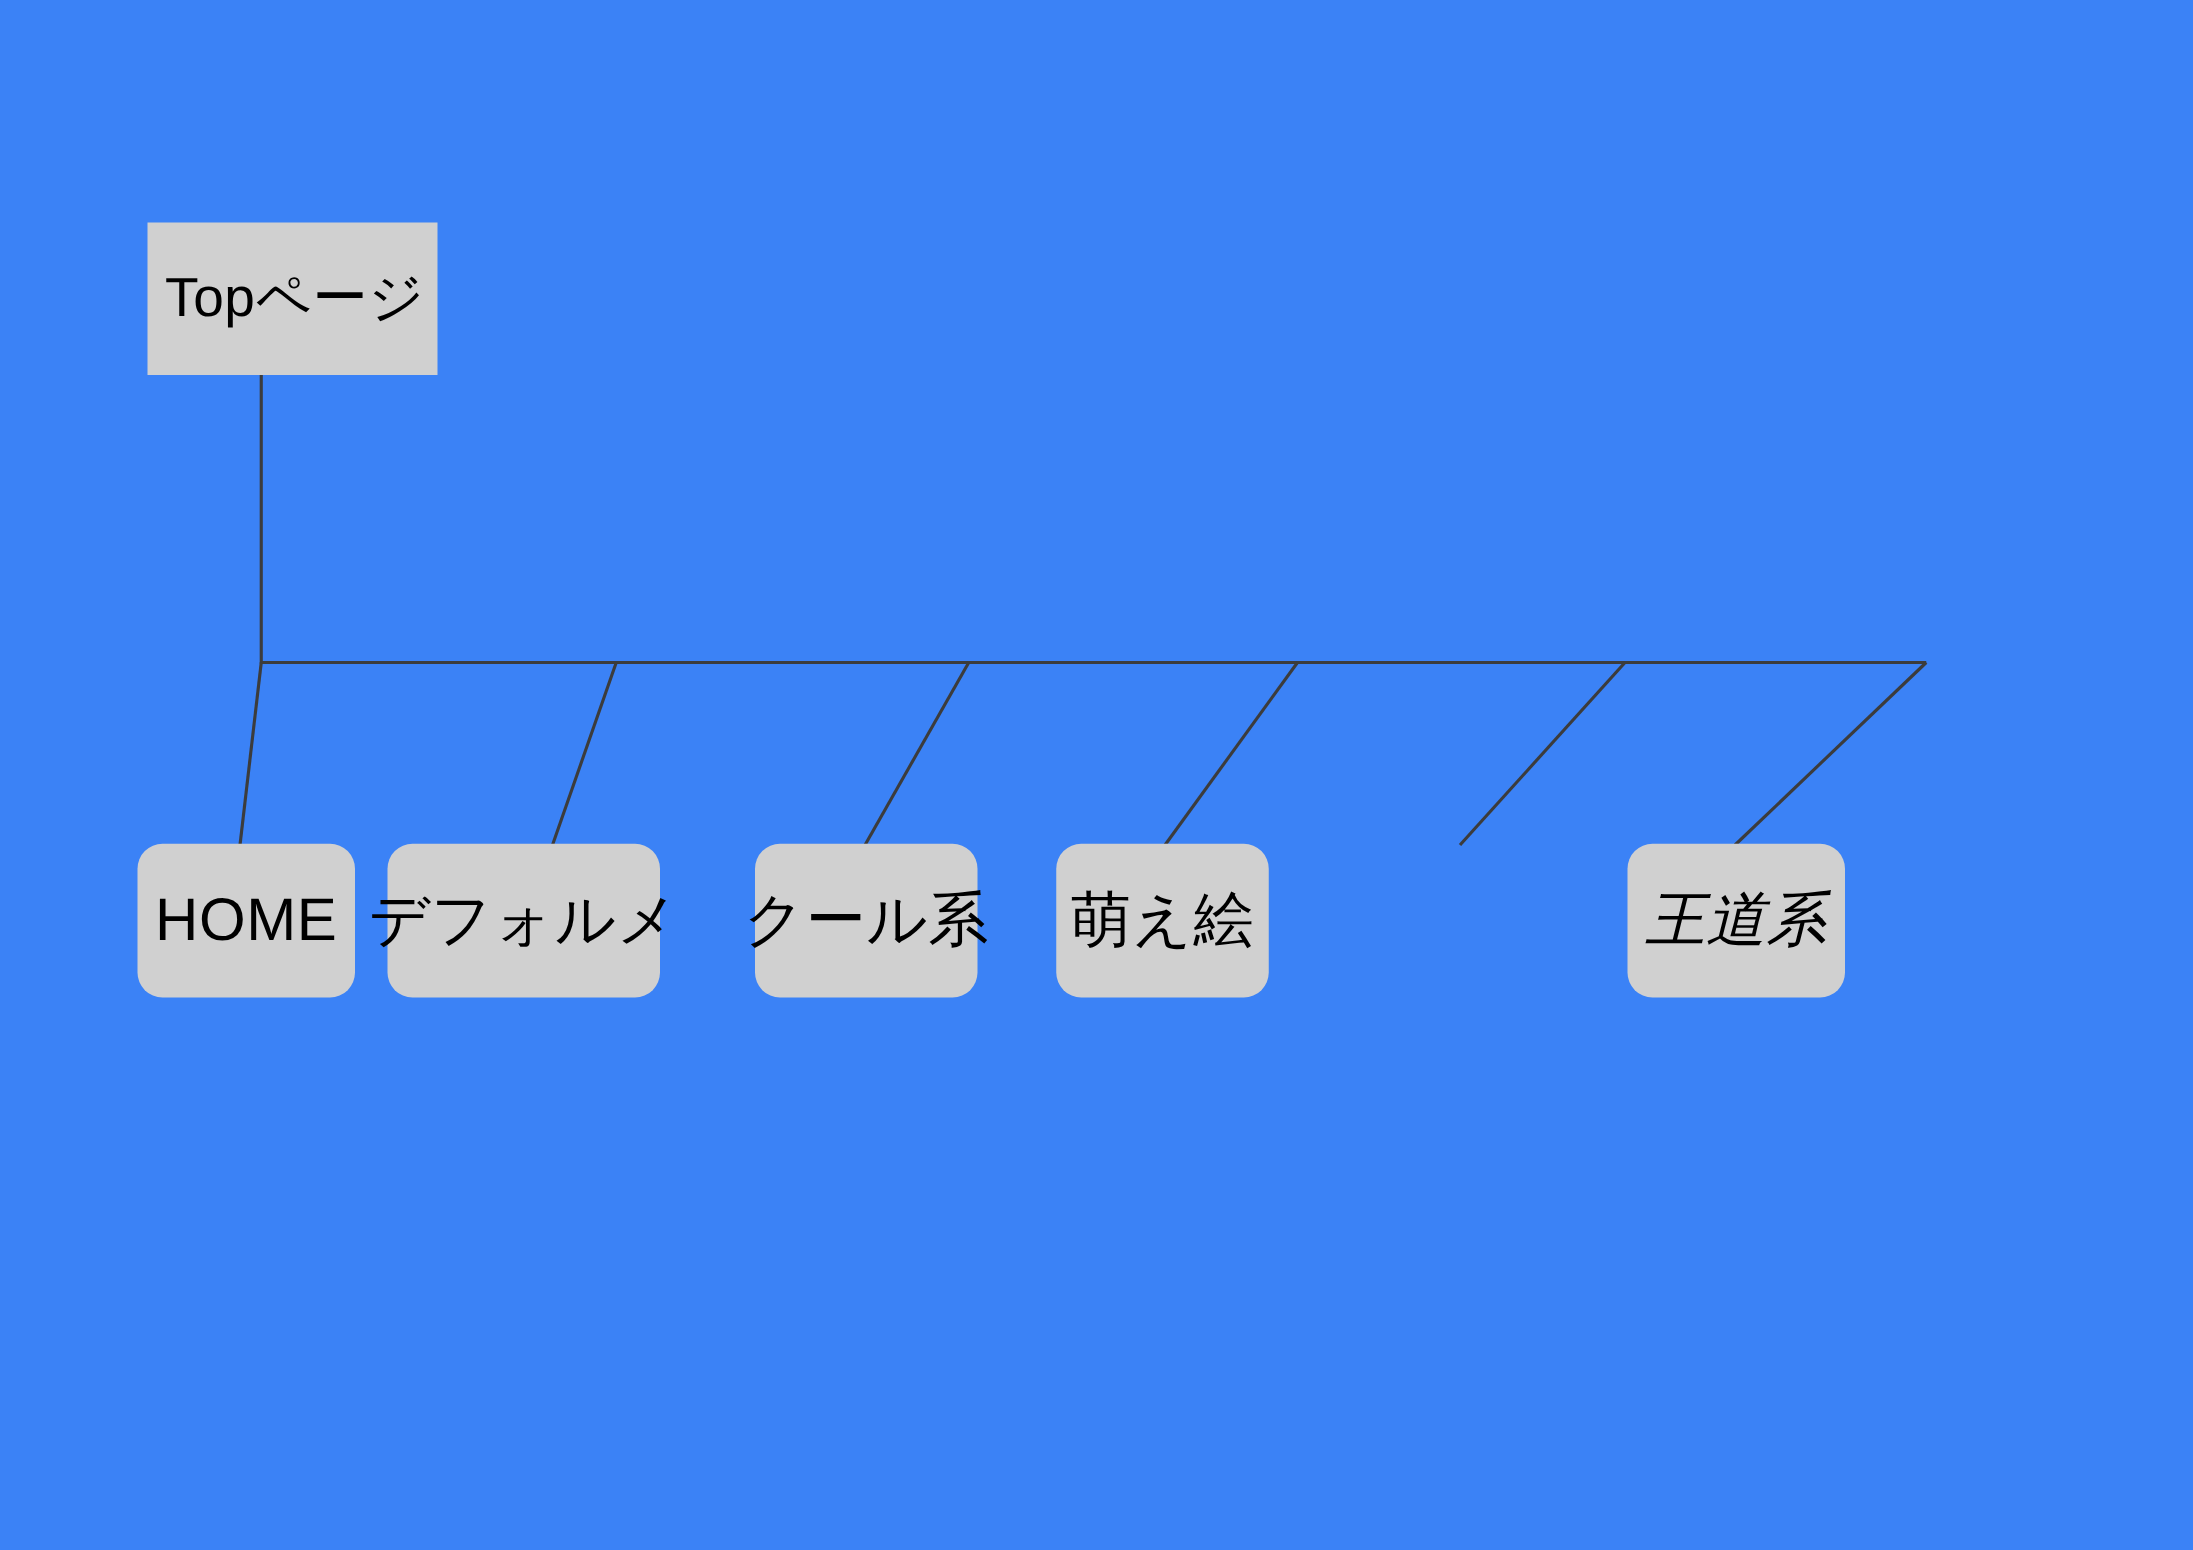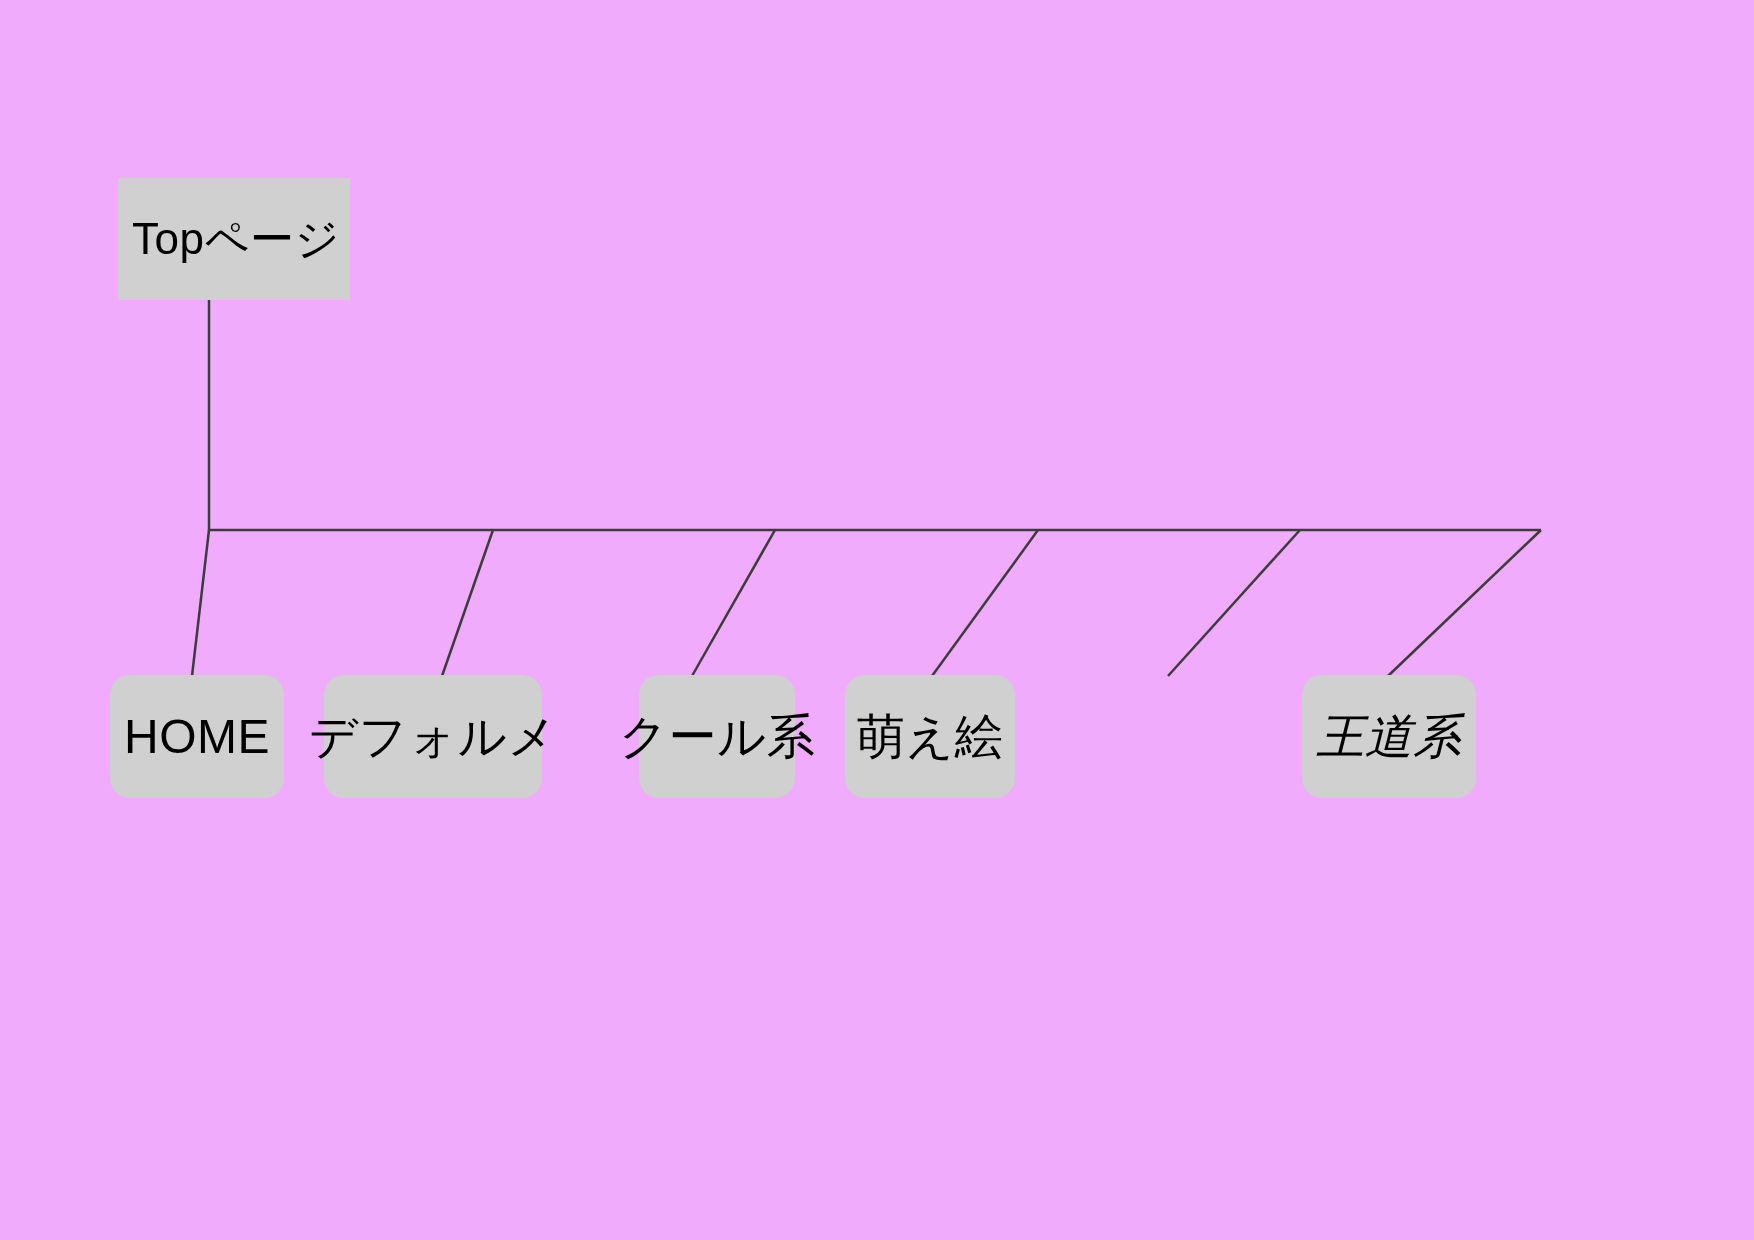--- a/index.html
+++ b/index.html
@@ -15,7 +15,7 @@
     position: relative;
     width: 1754px;
     height: 1240px;
-    background: #f0abfc;
+    background: #3b82f6;
     overflow: hidden;
   }
   .edges {

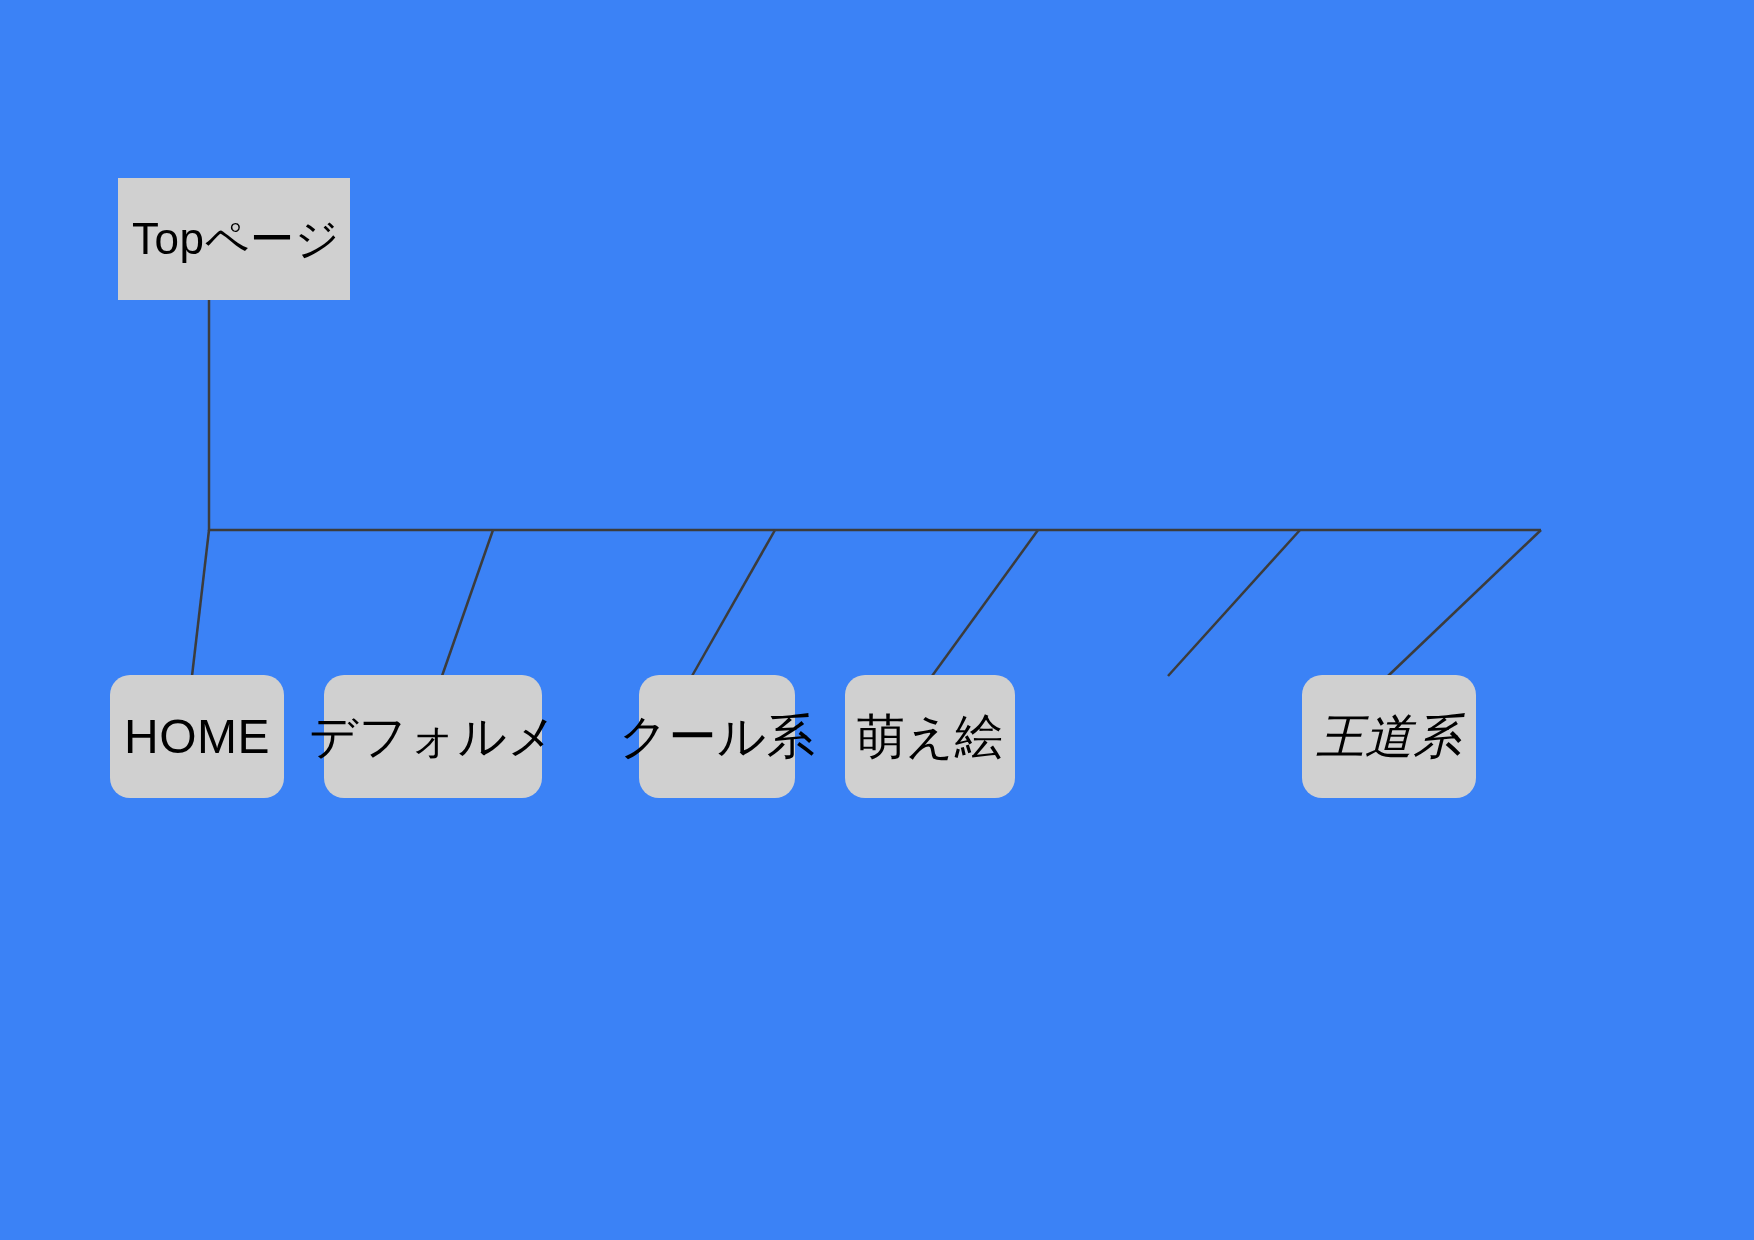--- a/index.html
+++ b/index.html
@@ -65,7 +65,7 @@
     font-size: 48px;
   }
   #node-home       { left: 110px;  width: 174px; }
-  #node-deforme    { left: 324px;  width: 218px; }
+  #node-deforme    { left: 310px;  width: 218px; }
   #node-cool       { left: 604px;  width: 156px; margin-left: 35px; }
   #node-moe        { left: 845px;  width: 170px; }
   #node-suisai     { left: 1073px; width: 190px; }

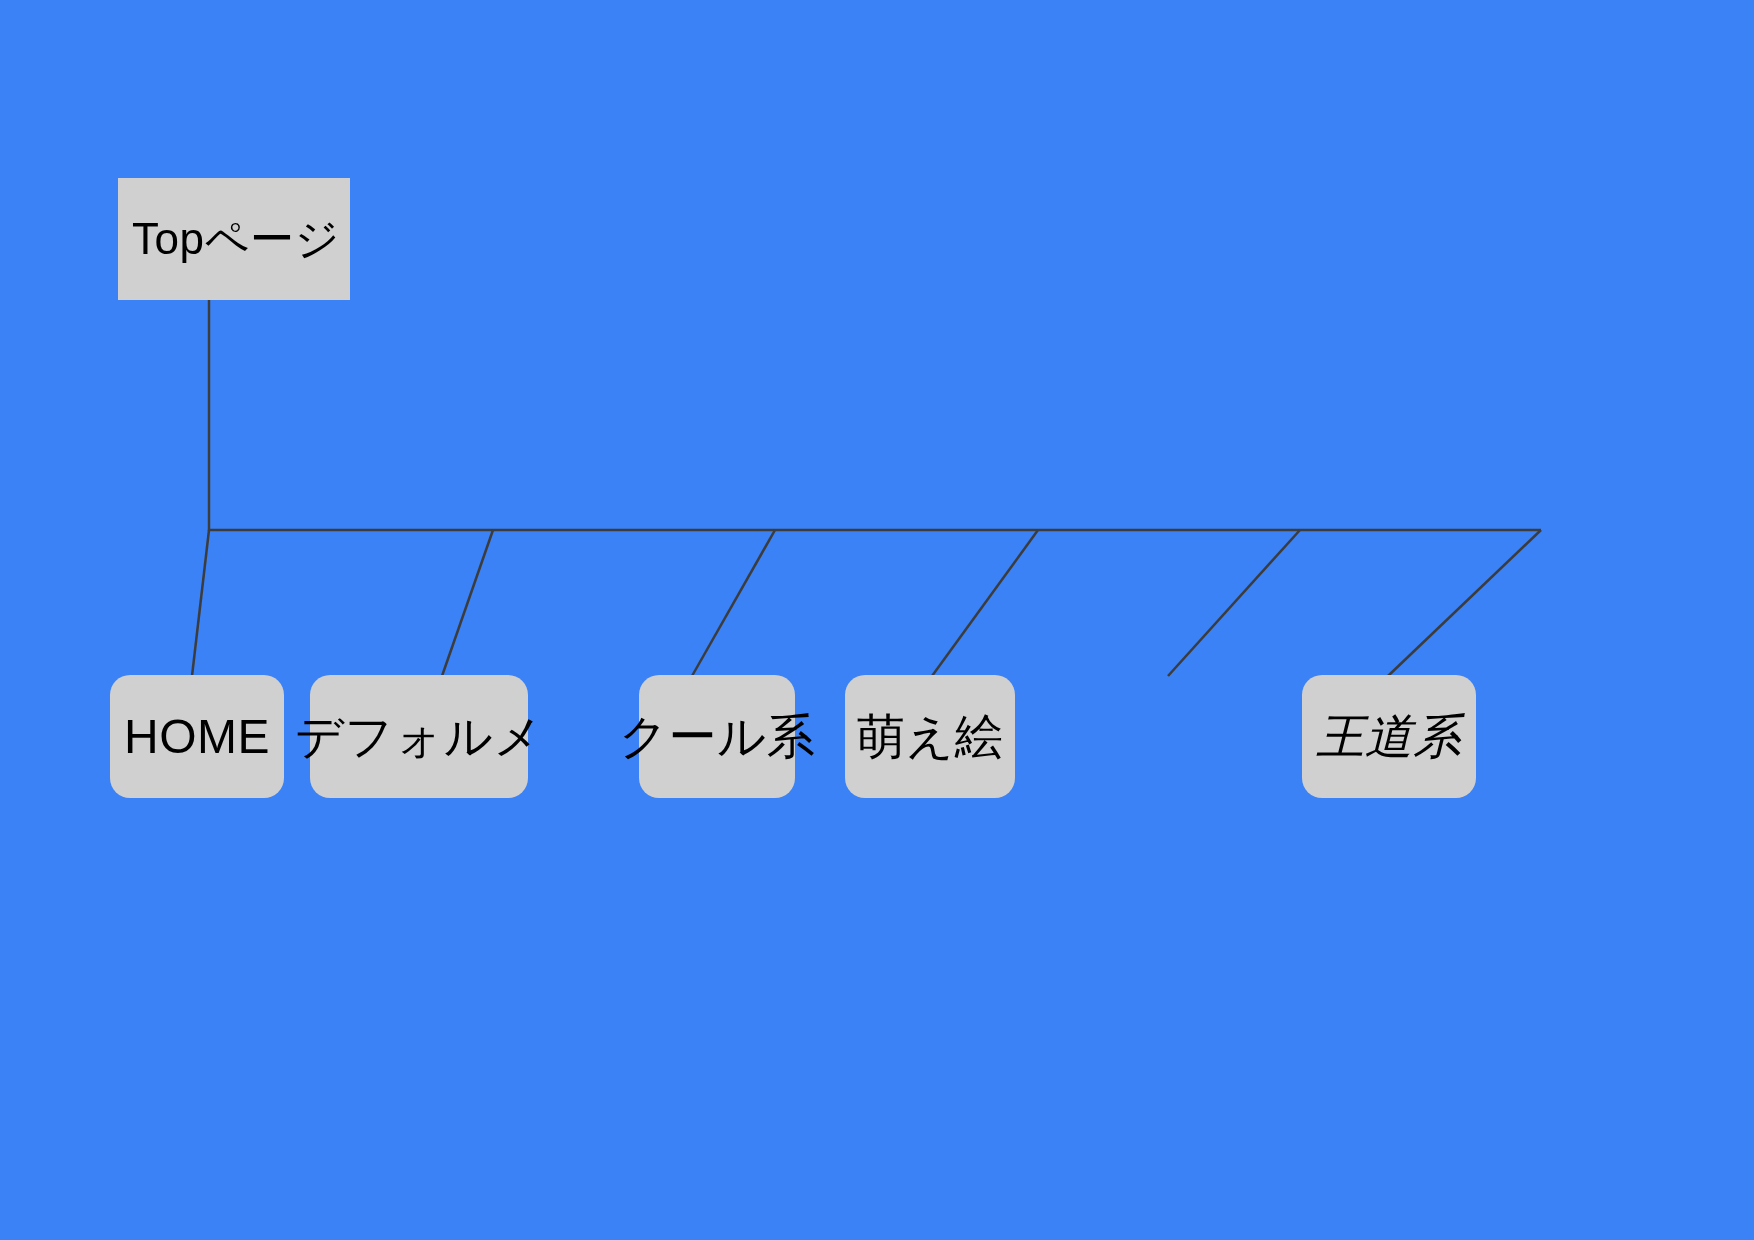--- a/index.html
+++ b/index.html
@@ -66,7 +66,7 @@
   }
   #node-home       { left: 110px;  width: 174px; }
   #node-deforme    { left: 310px;  width: 218px; }
-  #node-cool       { left: 604px;  width: 156px; margin-left: 35px; }
+  #node-cool       { left: 604px;  width: 178px; }
   #node-moe        { left: 845px;  width: 170px; }
   #node-suisai     { left: 1073px; width: 190px; }
   #node-oudou      { left: 1302px; width: 174px; font-style: italic; }

